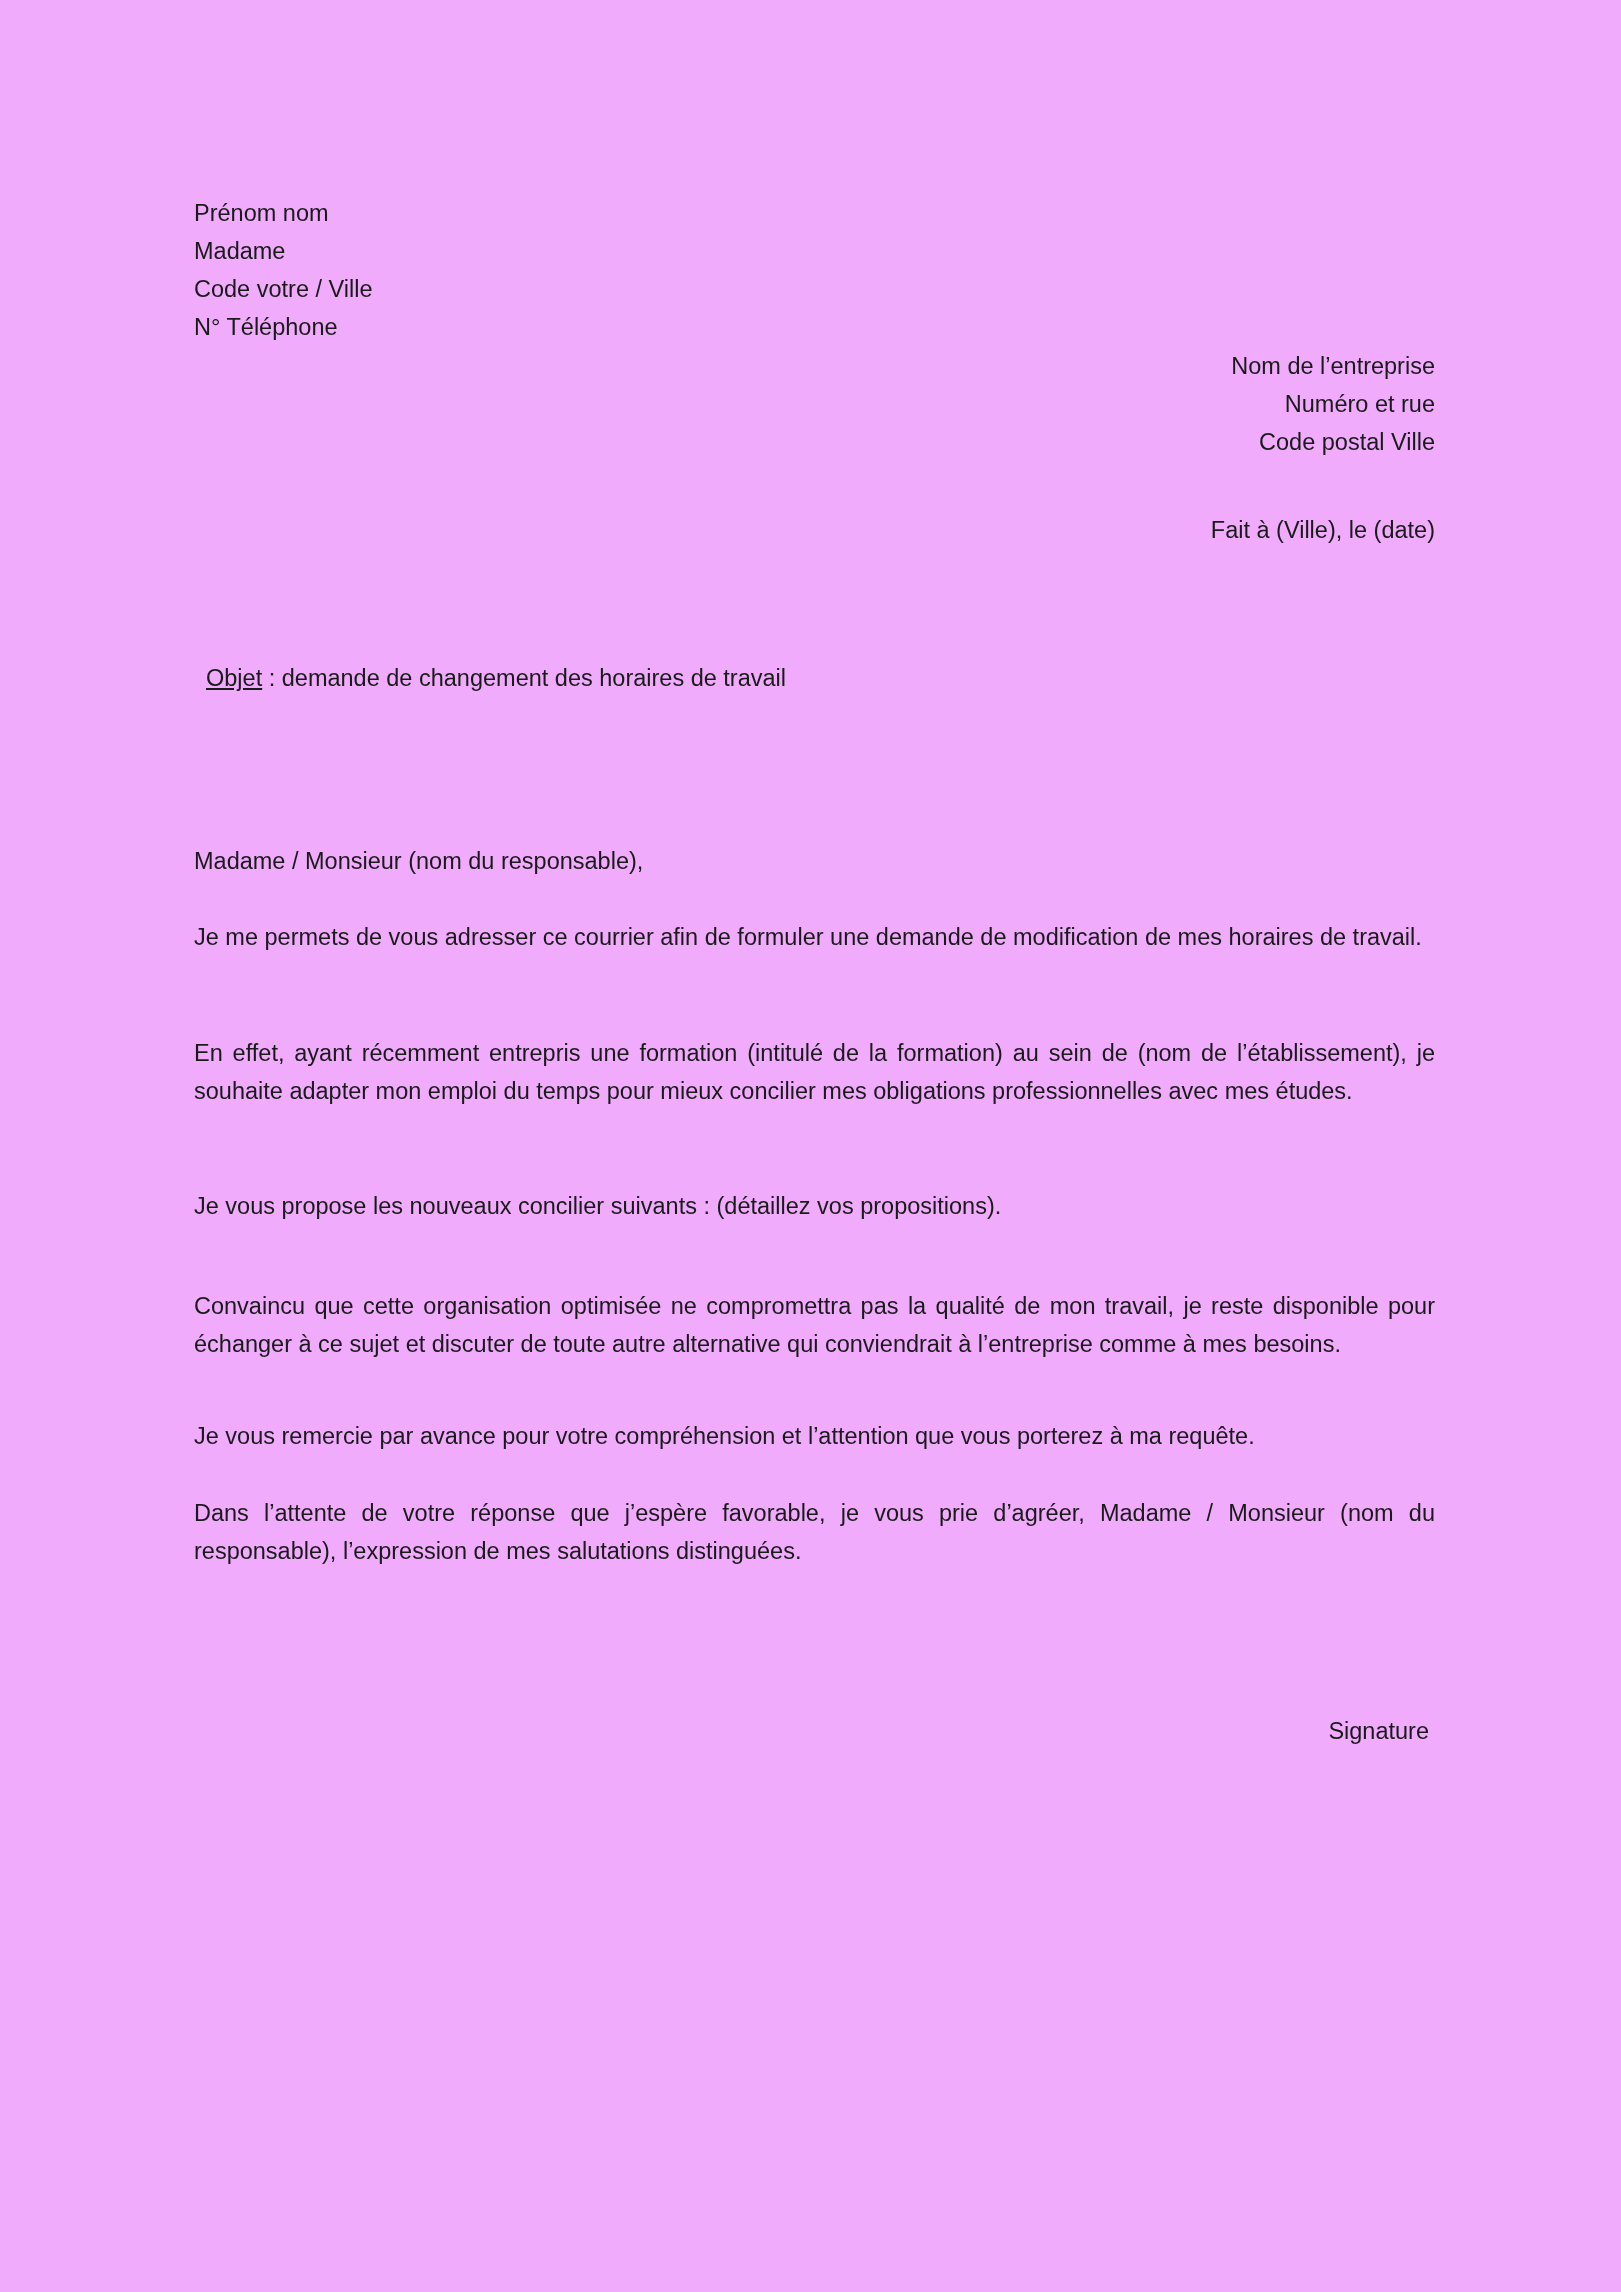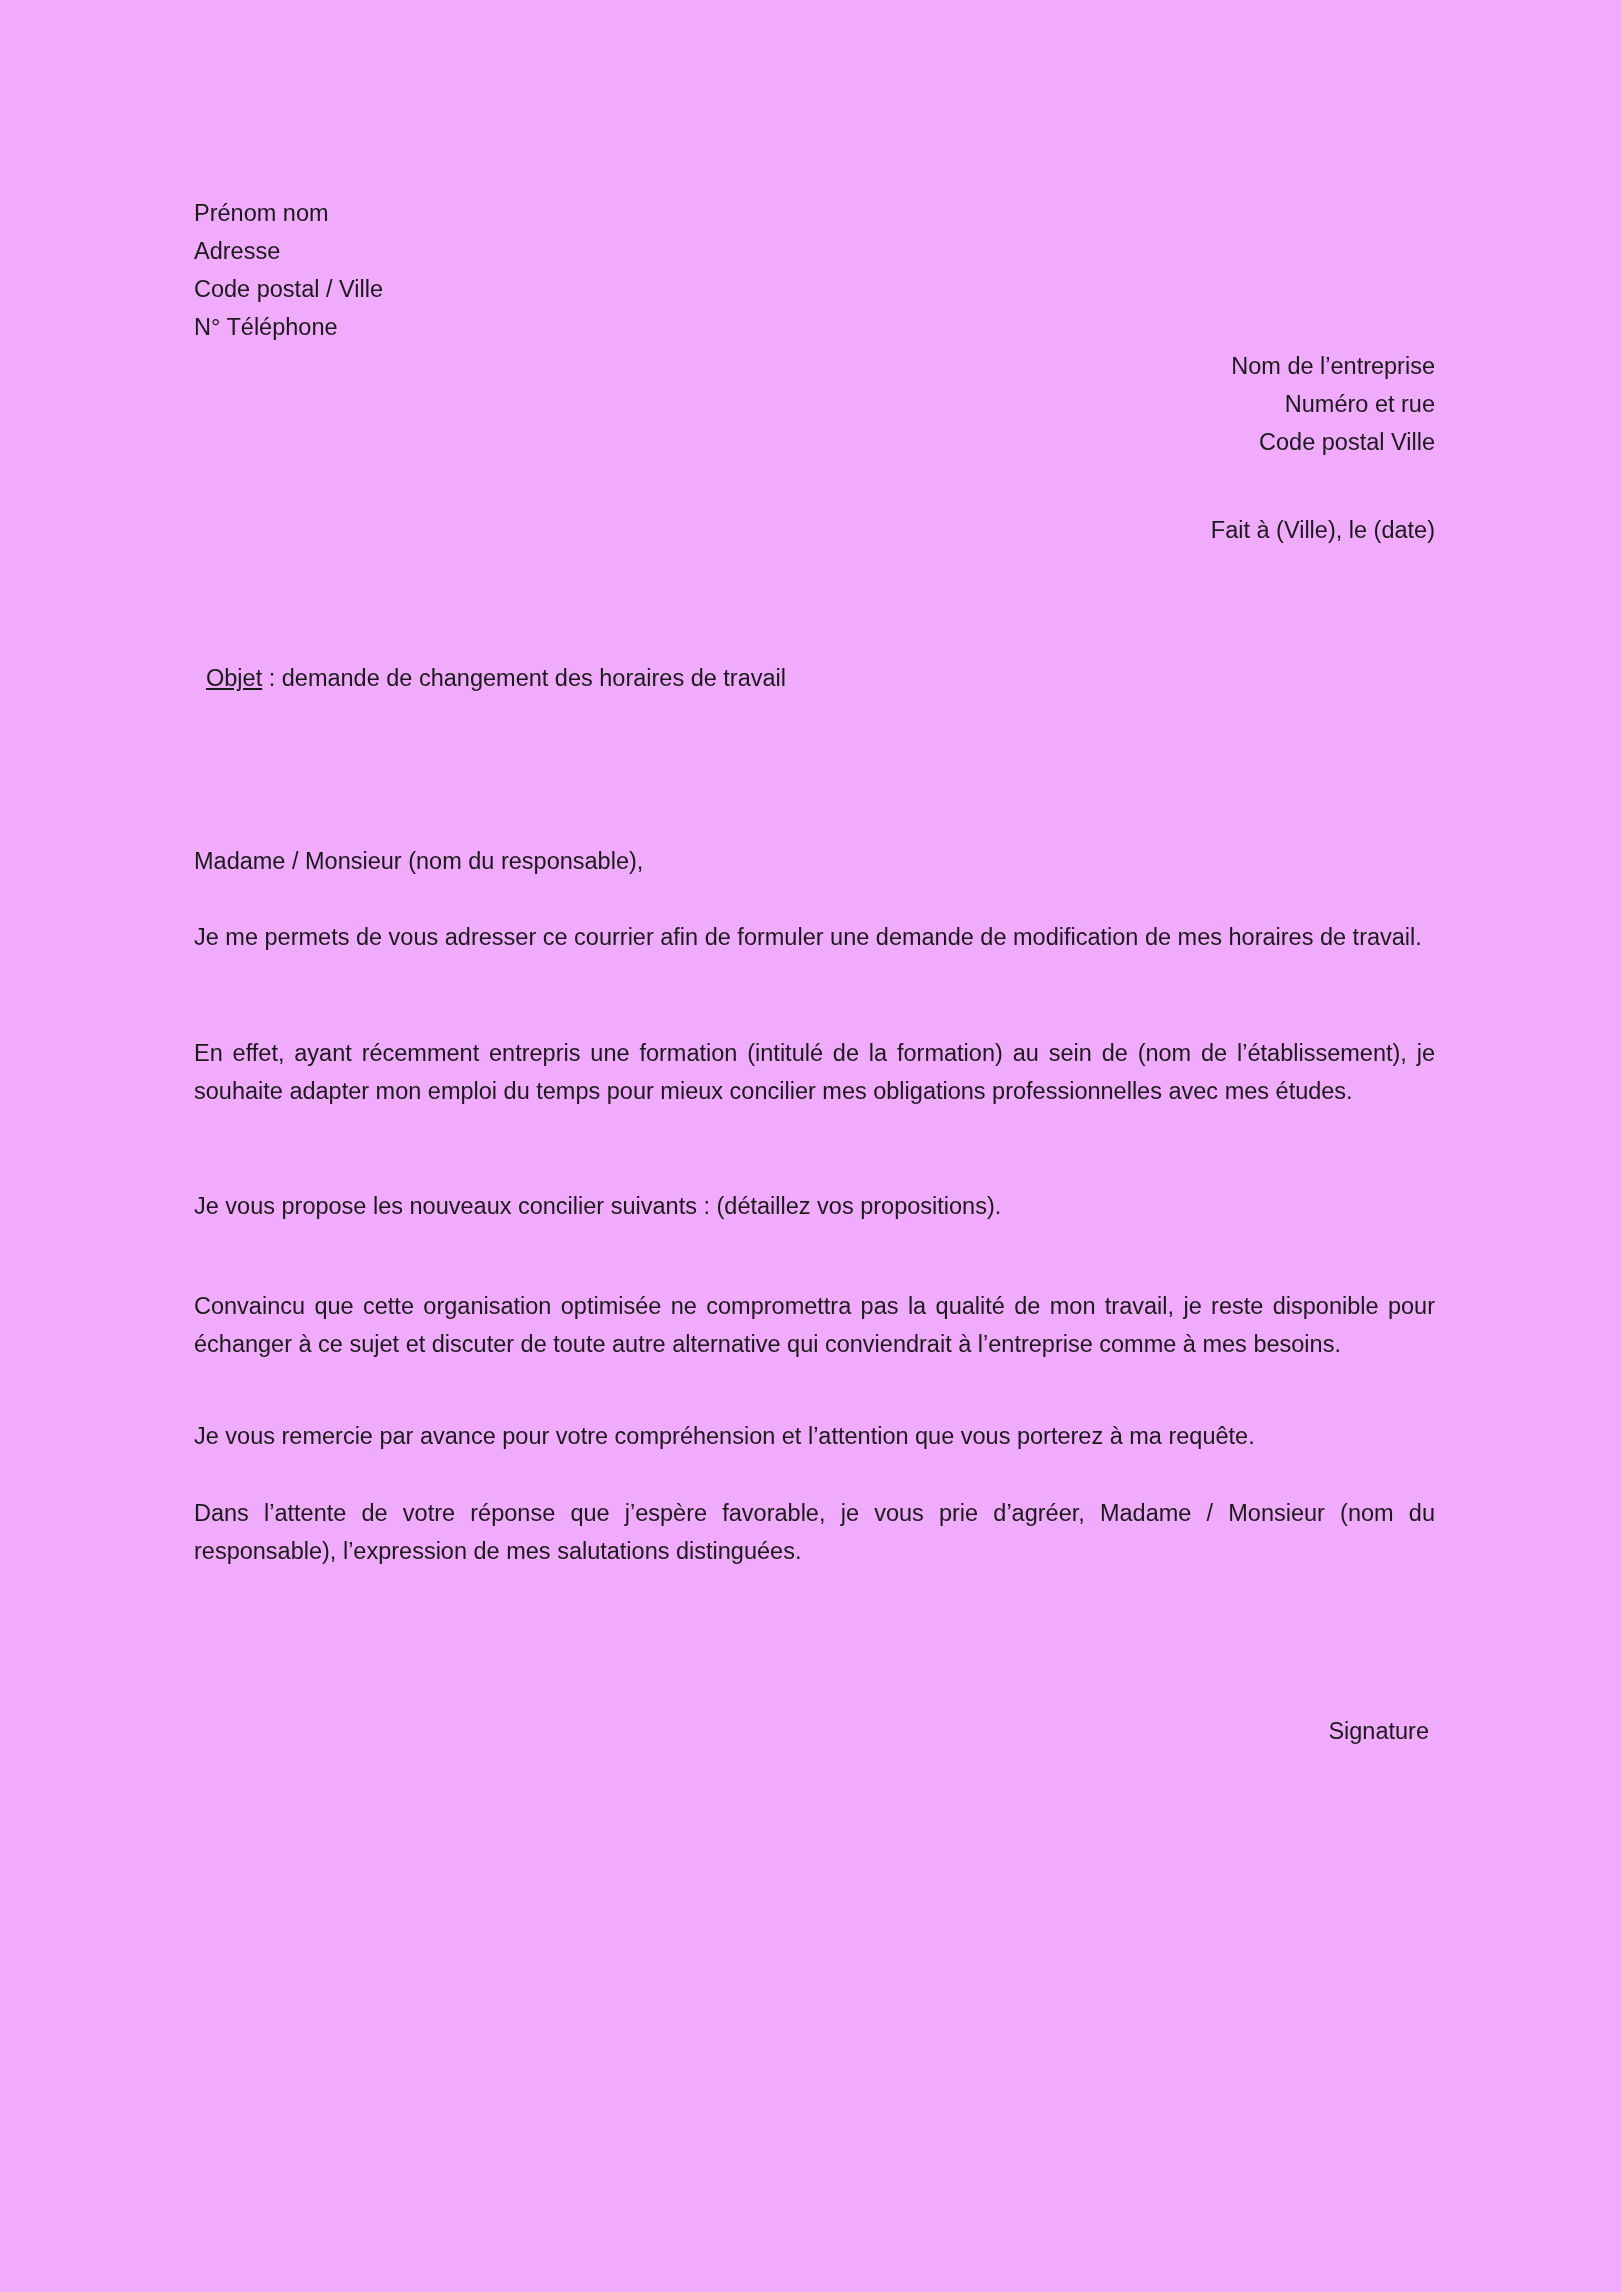--- a/index.html
+++ b/index.html
@@ -85,7 +85,7 @@
 
   <div class="sender">
     <div>Prénom nom</div>
-    <div>Adresse</div>
+    <div>Madame</div>
     <div>Code postal / Ville</div>
     <div>N° Téléphone</div>
   </div>

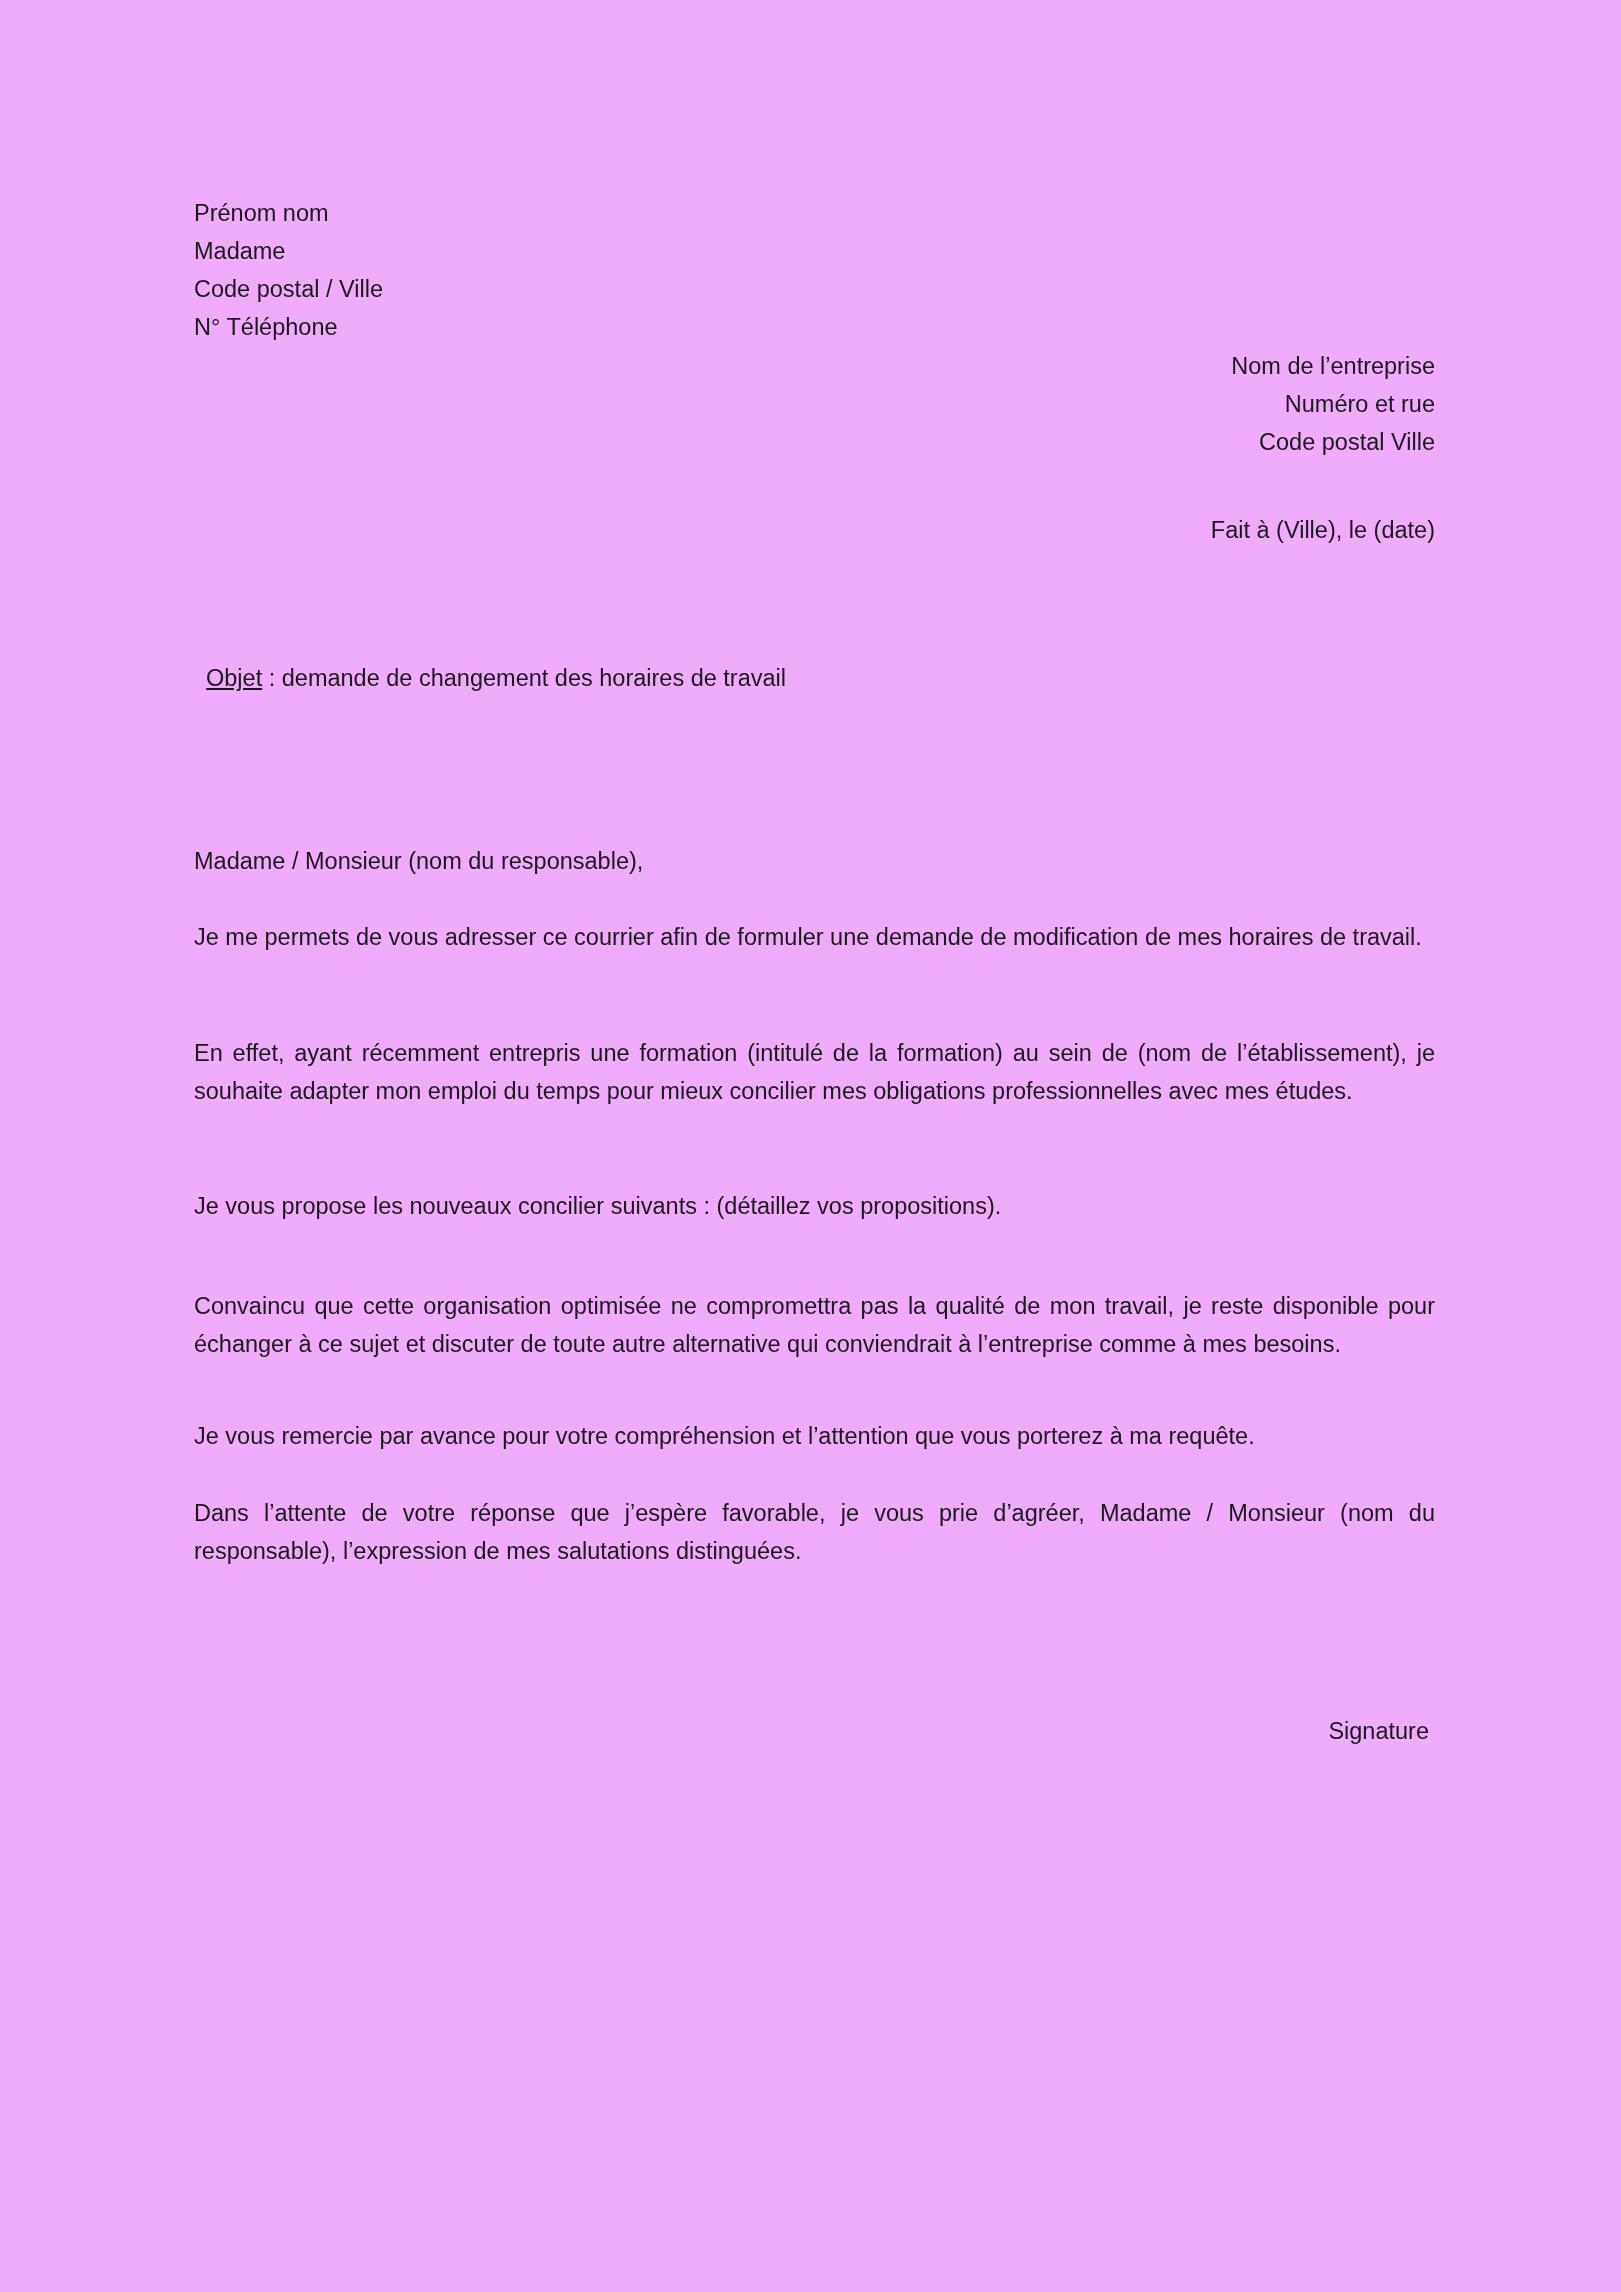--- a/index.html
+++ b/index.html
@@ -86,7 +86,7 @@
   <div class="sender">
     <div>Prénom nom</div>
     <div>Madame</div>
-    <div>Code postal / Ville</div>
+    <div>Code votre / Ville</div>
     <div>N° Téléphone</div>
   </div>
 

